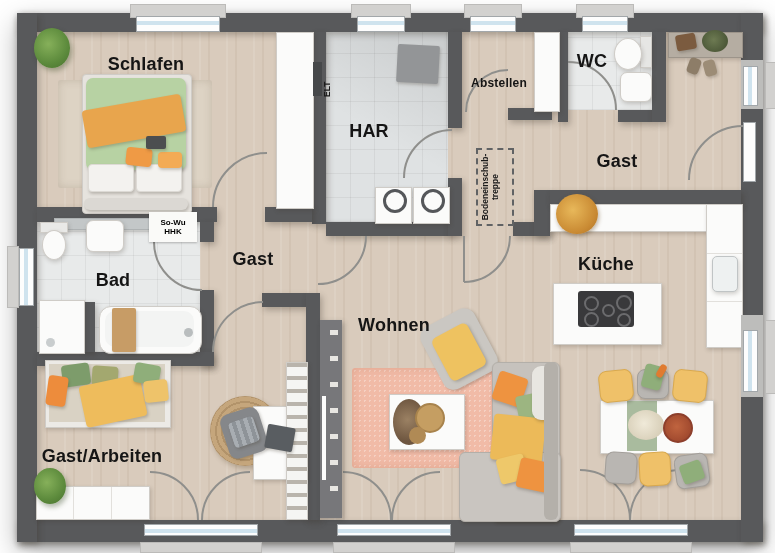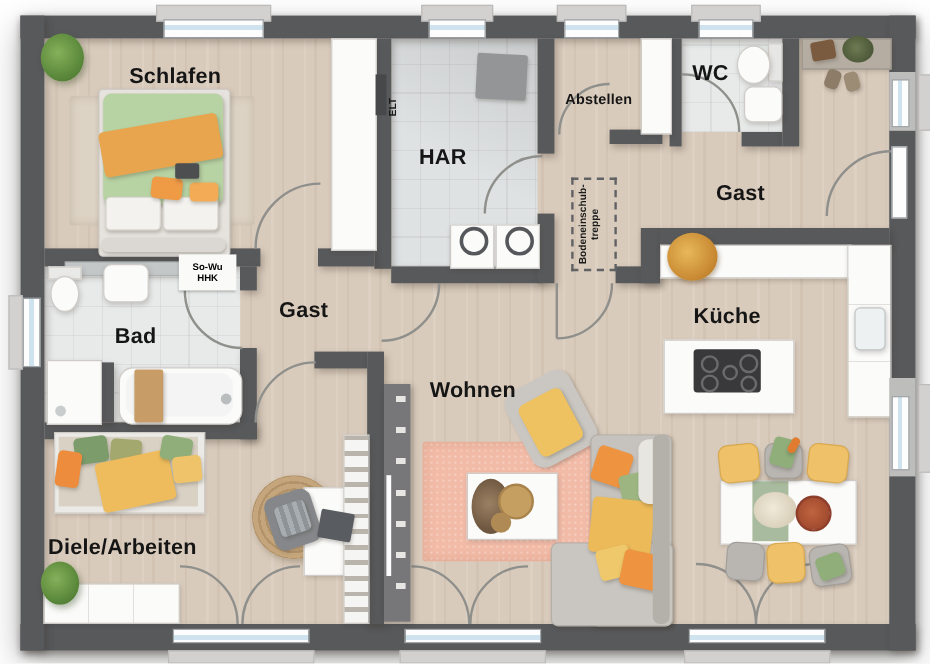--- a/index.html
+++ b/index.html
@@ -235,7 +235,7 @@
   <div class="label" style="left:253px;top:259px;">Gast</div>
   <div class="label" style="left:606px;top:264px;">Küche</div>
   <div class="label" style="left:394px;top:325px;">Wohnen</div>
-  <div class="label" style="left:102px;top:456px;">Diele/Arbeiten</div>
+  <div class="label" style="left:102px;top:456px;">Gast/Arbeiten</div>
 
   <div class="vtext" style="left:322px;top:97px;font-size:8.5px;">ELT</div>
 

